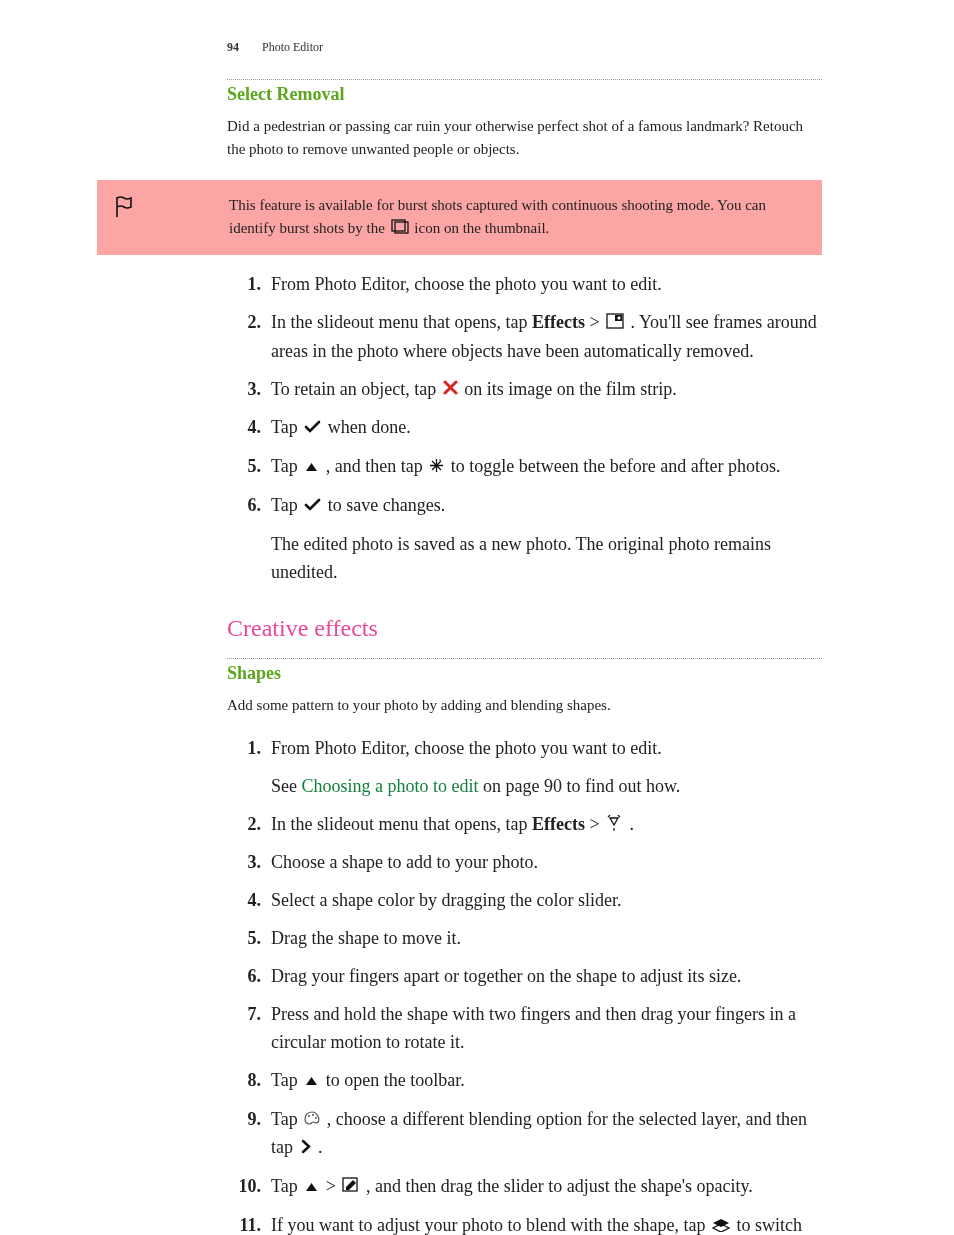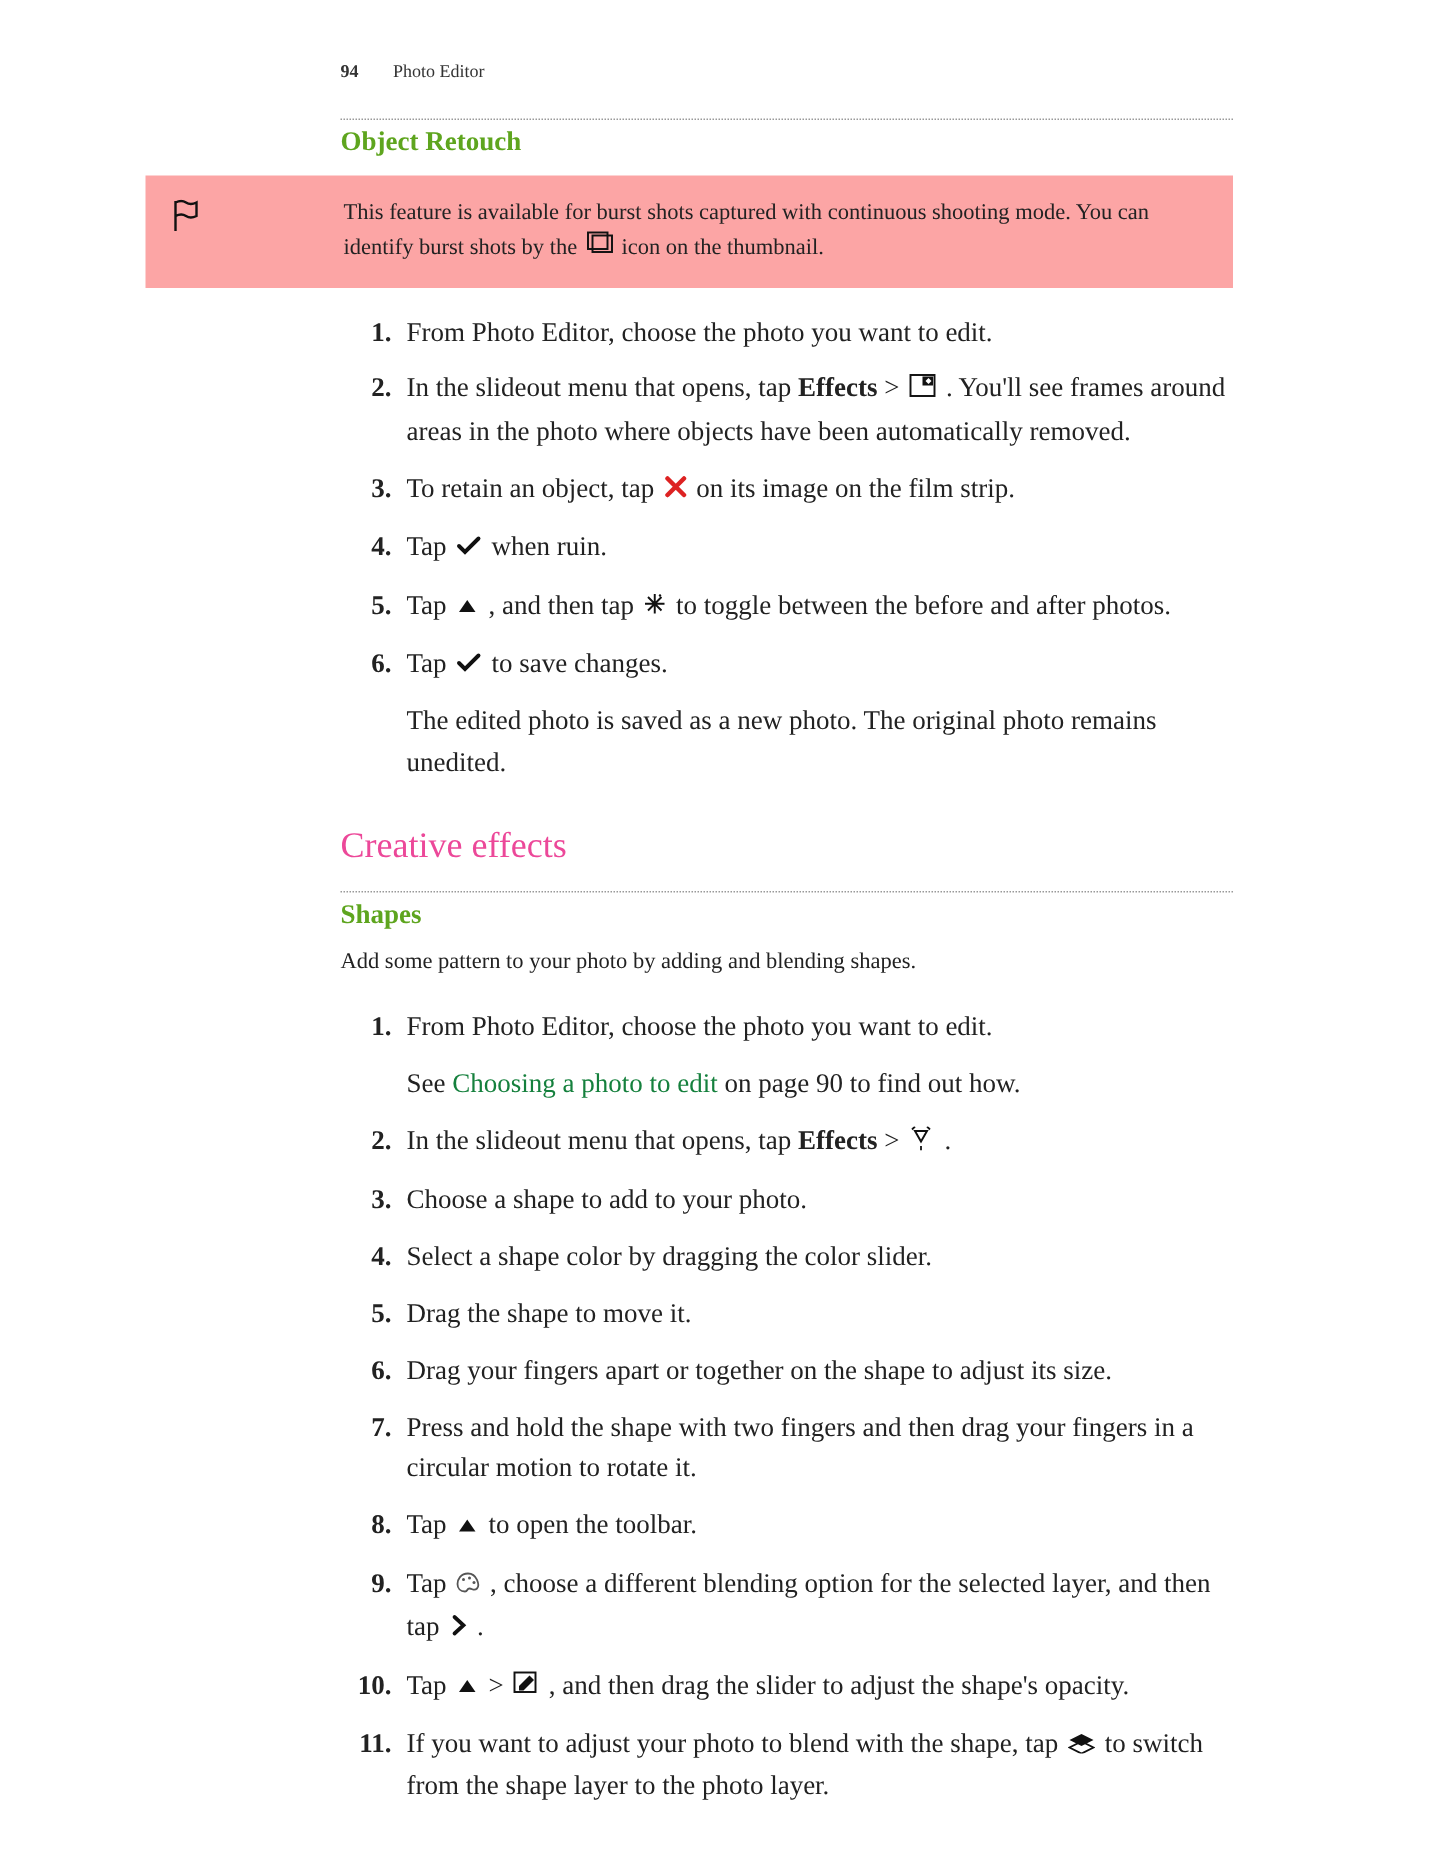--- a/index.html
+++ b/index.html
@@ -121,7 +121,7 @@
 
   <div class="content-block">
     <div class="dotted-line"></div>
-    <h2 class="green">Object Retouch</h2>
+    <h2 class="green">Select Removal</h2>
   </div>
 
   <div class="note-box">

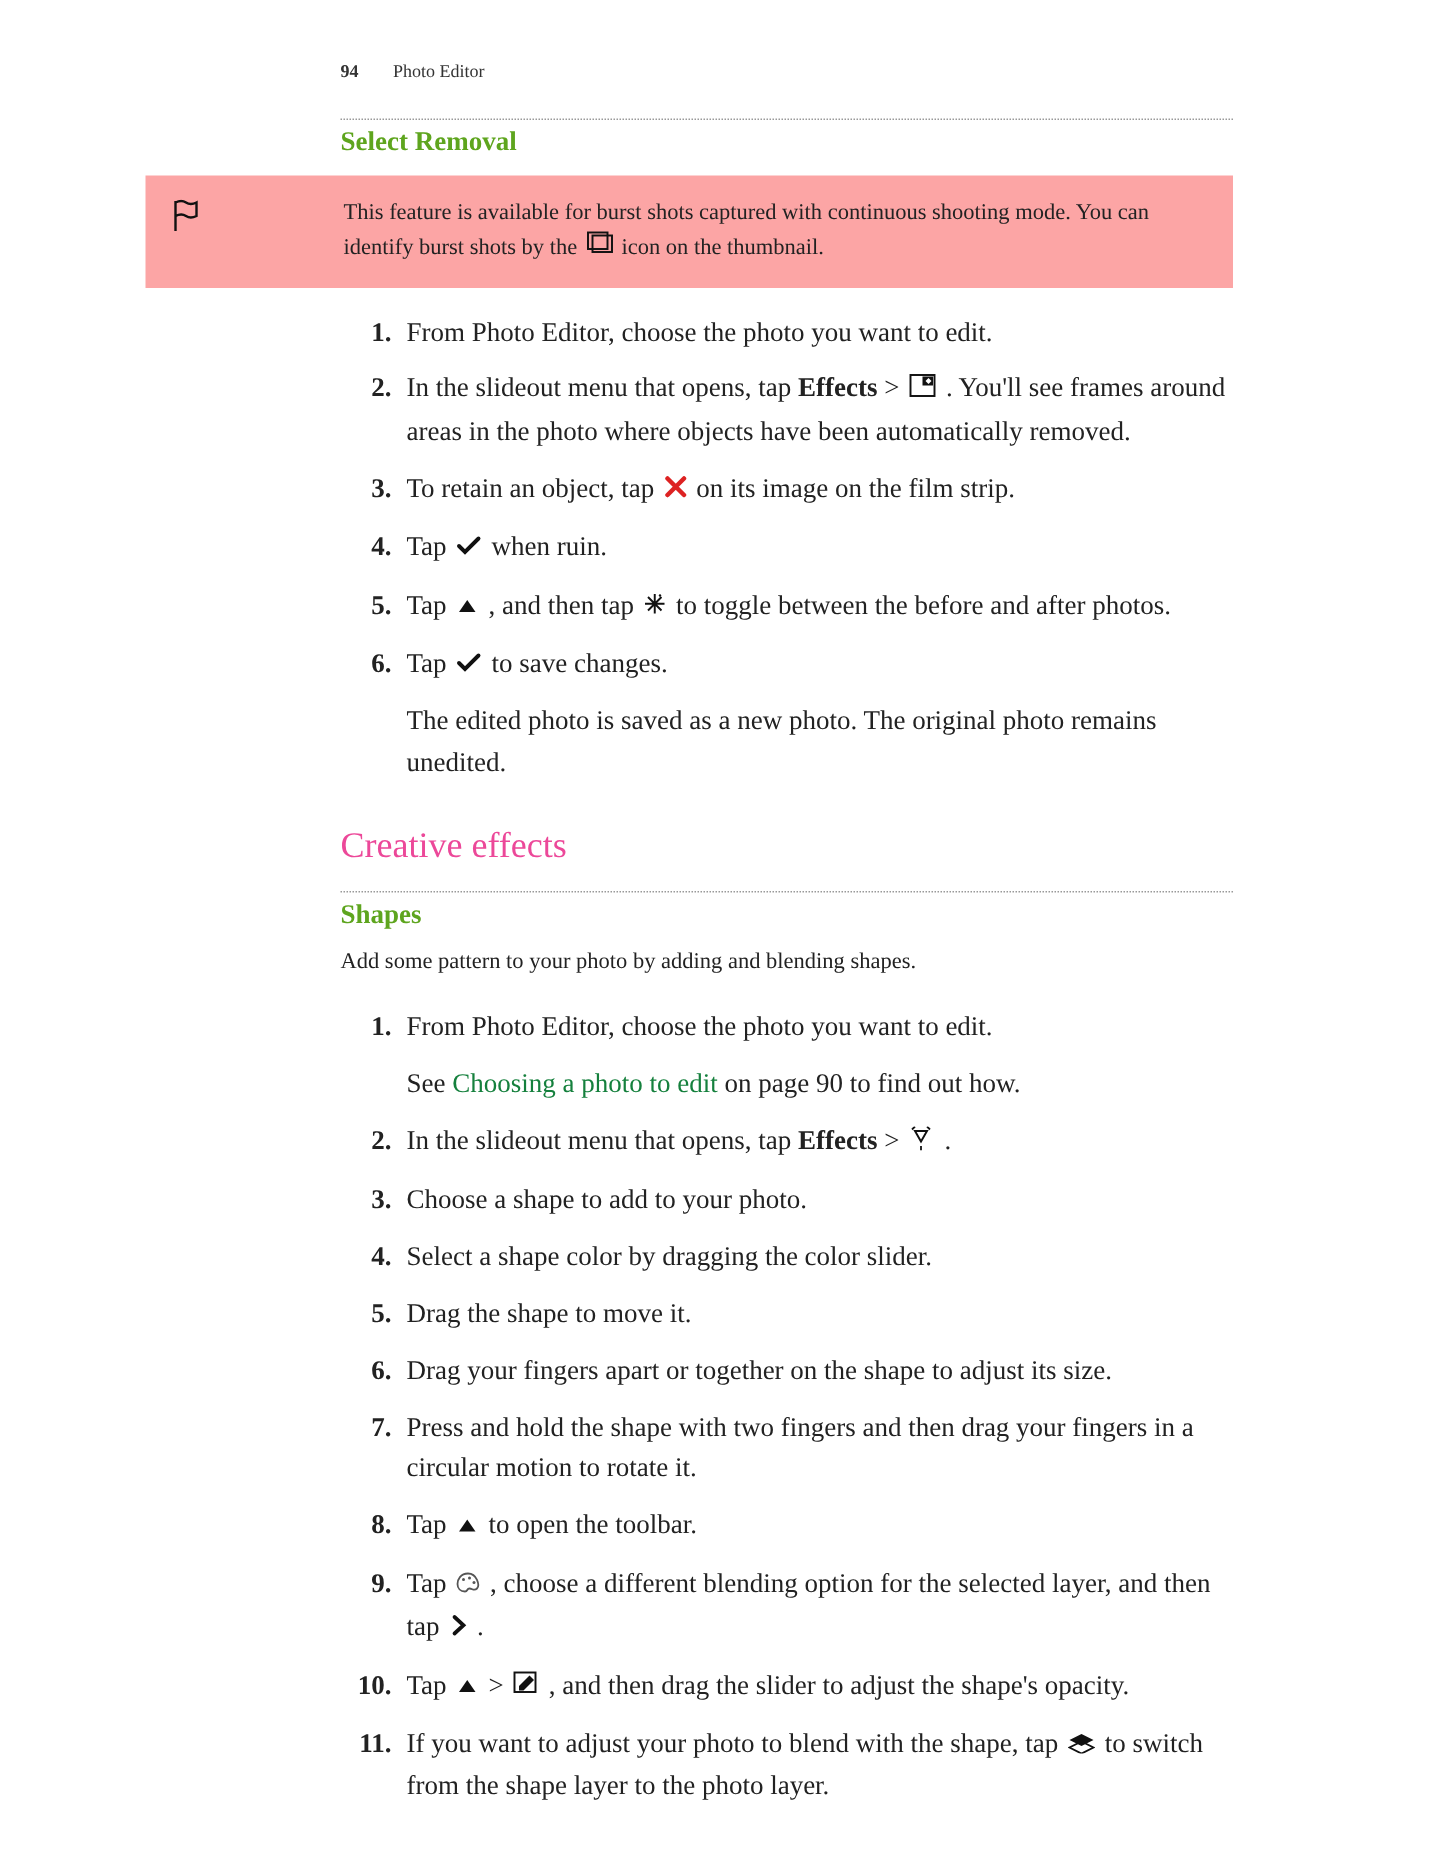--- a/index.html
+++ b/index.html
@@ -122,6 +122,7 @@
   <div class="content-block">
     <div class="dotted-line"></div>
     <h2 class="green">Select Removal</h2>
+    <p class="body">Did a pedestrian or passing car ruin your otherwise perfect shot of a famous landmark? Retouch the photo to remove unwanted people or objects.</p>
   </div>
 
   <div class="note-box">

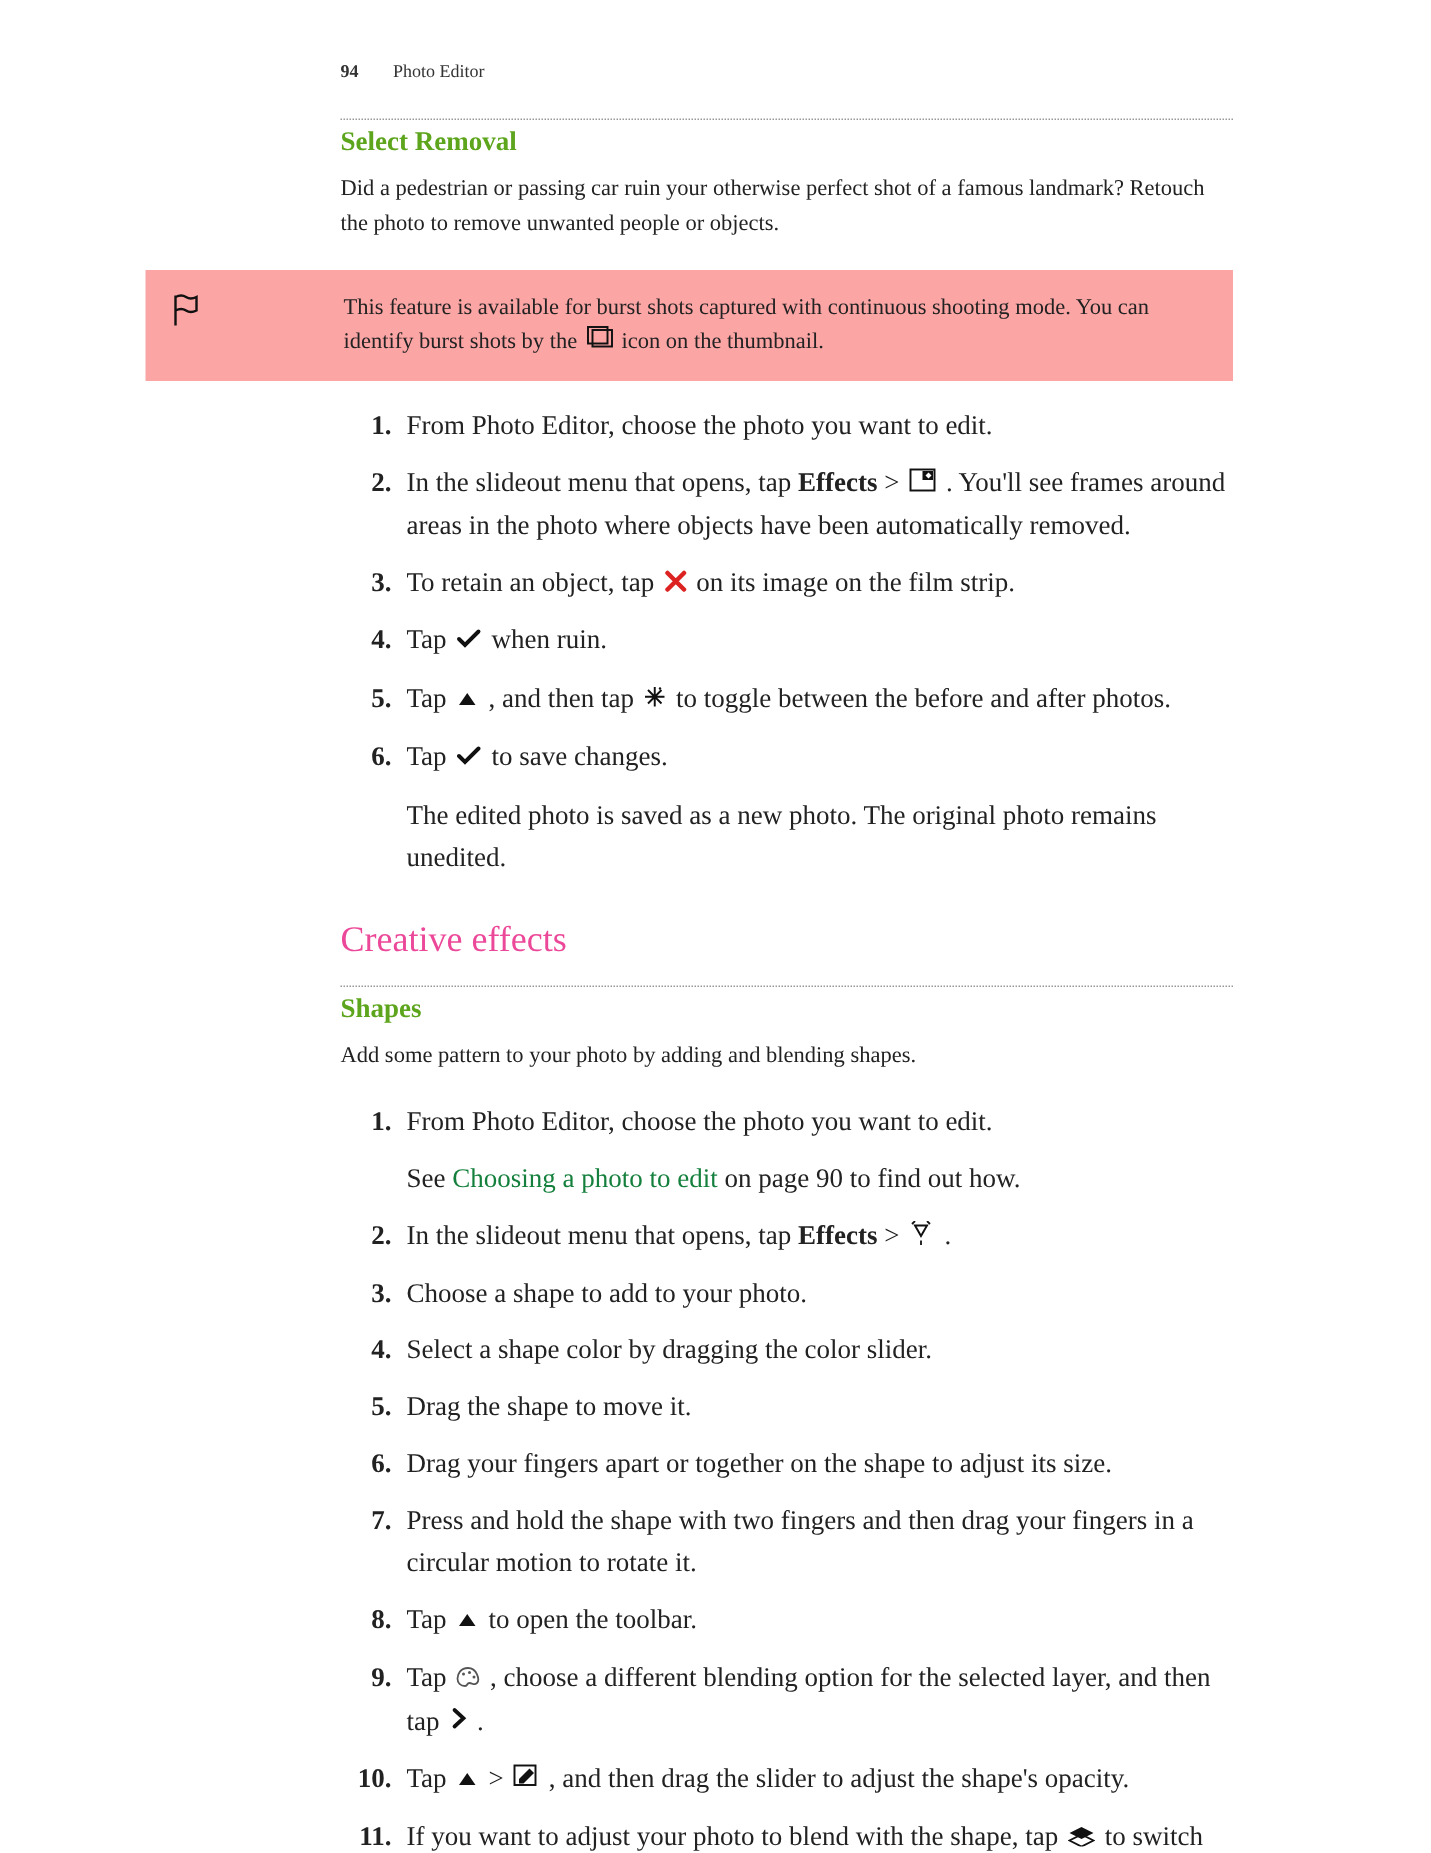--- a/index.html
+++ b/index.html
@@ -173,7 +173,7 @@
               <path d="M2 7 L6 11 L15 2" stroke="#111" stroke-width="2.6" fill="none" stroke-linecap="round"></path>
             </svg>
         </span>
-        <span> when ruin.</span>
+        <span> when done.</span>
       </li>
       <li>
         <span>Tap </span>

